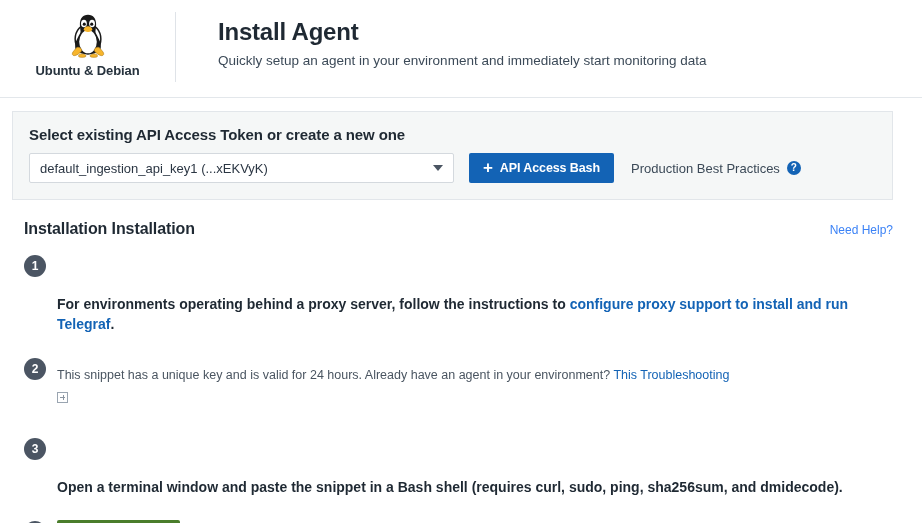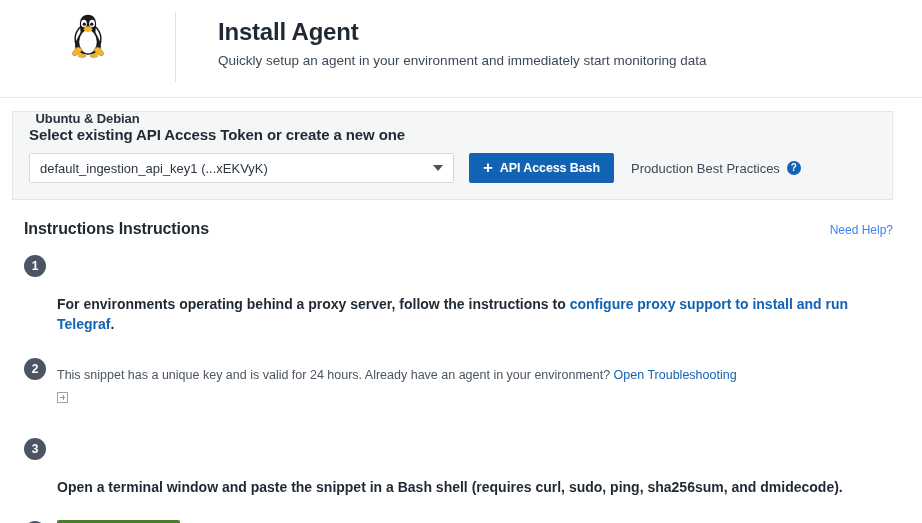--- a/index.html
+++ b/index.html
@@ -37,7 +37,6 @@
     flex-direction: column;
     align-items: center;
     box-sizing: border-box;
-    gap: 48px;
   }
   .os-logo {
     width: 44px;

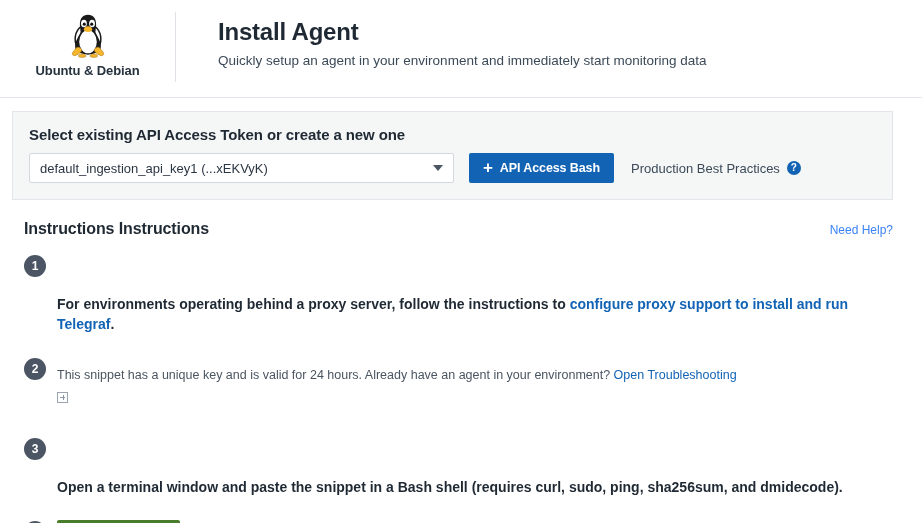--- a/index.html
+++ b/index.html
@@ -360,7 +360,7 @@
 
   <div class="instructions">
     <div class="instructions-head">
-      <div class="instructions-title">Instructions Instructions</div>
+      <div class="instructions-title">Installation Installation</div>
       <div class="need-help">Need Help?</div>
     </div>
 

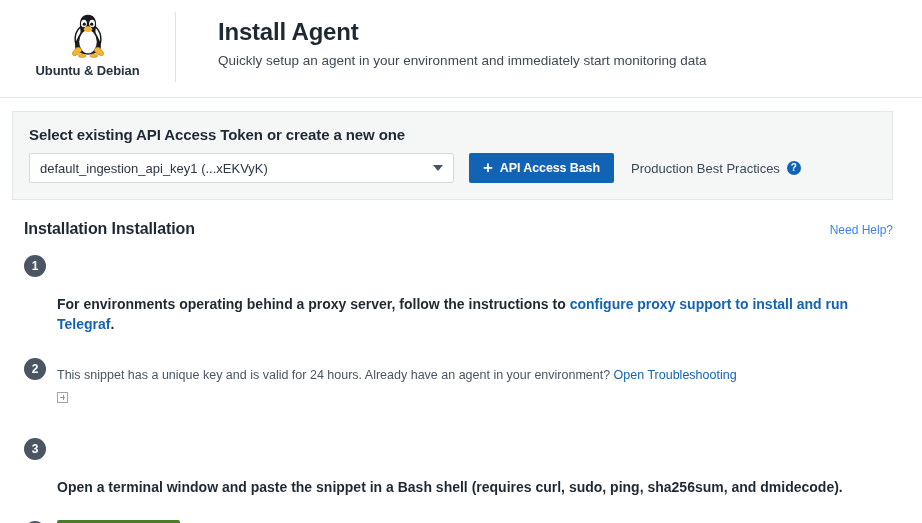--- a/index.html
+++ b/index.html
@@ -374,7 +374,7 @@
     <div class="step step-spaced2">
       <div class="badge">2</div>
       <div class="step-body">
-        <div class="note"><span>This snippet has a unique key and is valid for 24 hours. Already have an agent in your environment? </span><span class="link">Open Troubleshooting</span></div>
+        <div class="note"><span>This snippet has a unique key and is valid for 24 hours. Already have an agent in your environment? </span><span class="link">This Troubleshooting</span></div>
         <div class="reveal">
           <span class="reveal-plus"></span>
         </div>

